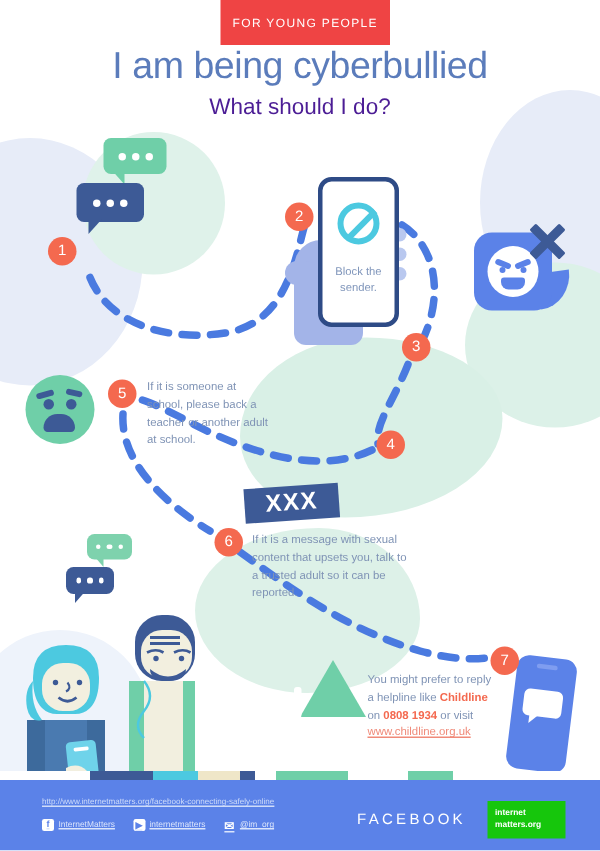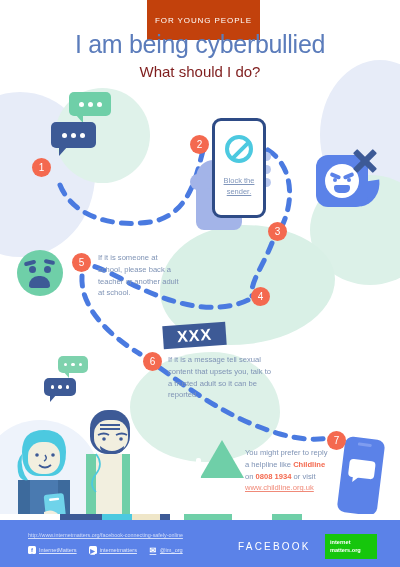--- a/index.html
+++ b/index.html
@@ -25,8 +25,8 @@
 
   
   .badge {
-    position:absolute; left:147px; top:0; width:113px; height:40px;
-    background:#c2410c; color:#fff; font-size:8px; letter-spacing:.9px;
+    position:absolute; left:147px; top:0; width:113px; height:30px;
+    background:#ef4444; color:#fff; font-size:8px; letter-spacing:.9px;
     display:flex; align-items:center; justify-content:center; z-index:5;
   }
   .title {

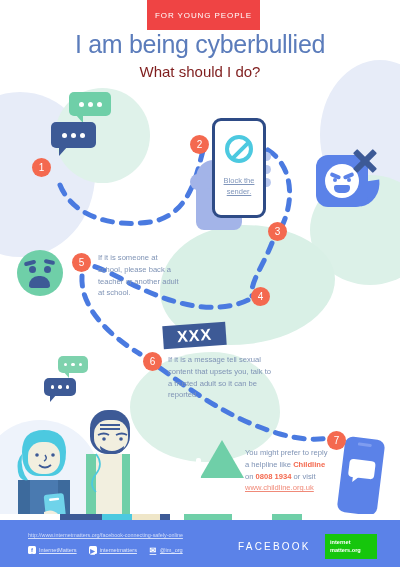--- a/index.html
+++ b/index.html
@@ -35,7 +35,7 @@
   }
   .subtitle {
     position:absolute; left:0; right:0; top:63px; text-align:center;
-    font-size:15px; color:#7f1d1d; font-weight:400; z-index:5;
+    font-size:15px; color:#4c1d95; font-weight:400; z-index:5;
   }
 
   

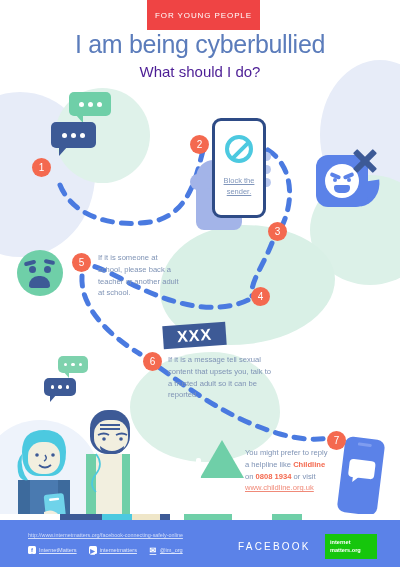--- a/index.html
+++ b/index.html
@@ -91,7 +91,7 @@
   .ban:before { content:""; position:absolute; left:-1px; top:9px; width:26px; height:4px;
                 background:#4cc9e0; transform:rotate(-45deg); }
   .phone2-label { position:absolute; left:0; right:0; top:55px; text-align:center;
-                  font-size:7.5px; color:#8096bb; line-height:1.4;text-decoration:underline; }
+                  font-size:7.5px; color:#8096bb; line-height:1.4; }
   .hand { position:absolute; left:196px; top:160px; width:46px; height:70px;
           background:#a3b4e8; border-radius:18px 10px 8px 8px; z-index:6; }
   .hand .thumb { position:absolute; left:-6px; top:14px; width:22px; height:16px;

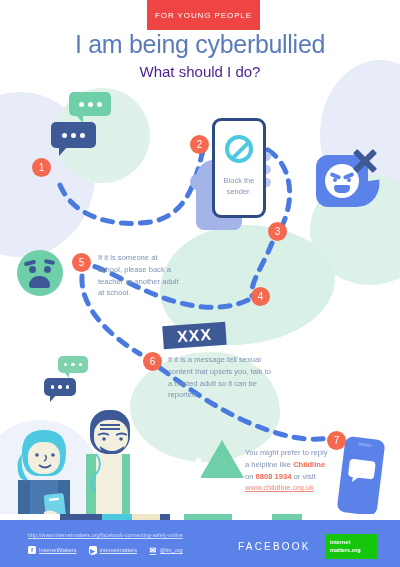--- a/index.html
+++ b/index.html
@@ -247,7 +247,7 @@
 
   <div class="xxx">XXX</div>
   <div class="num n6">6</div>
-  <div class="stxt s6">If it is a message tell sexual content that upsets you, talk to a trusted adult so it can be reported.</div>
+  <div class="stxt s6">If it is a message with sexual content that upsets you, talk to a trusted adult so it can be reported.</div>
 
   <div class="bub bub-green2">
     <span class="dots">

